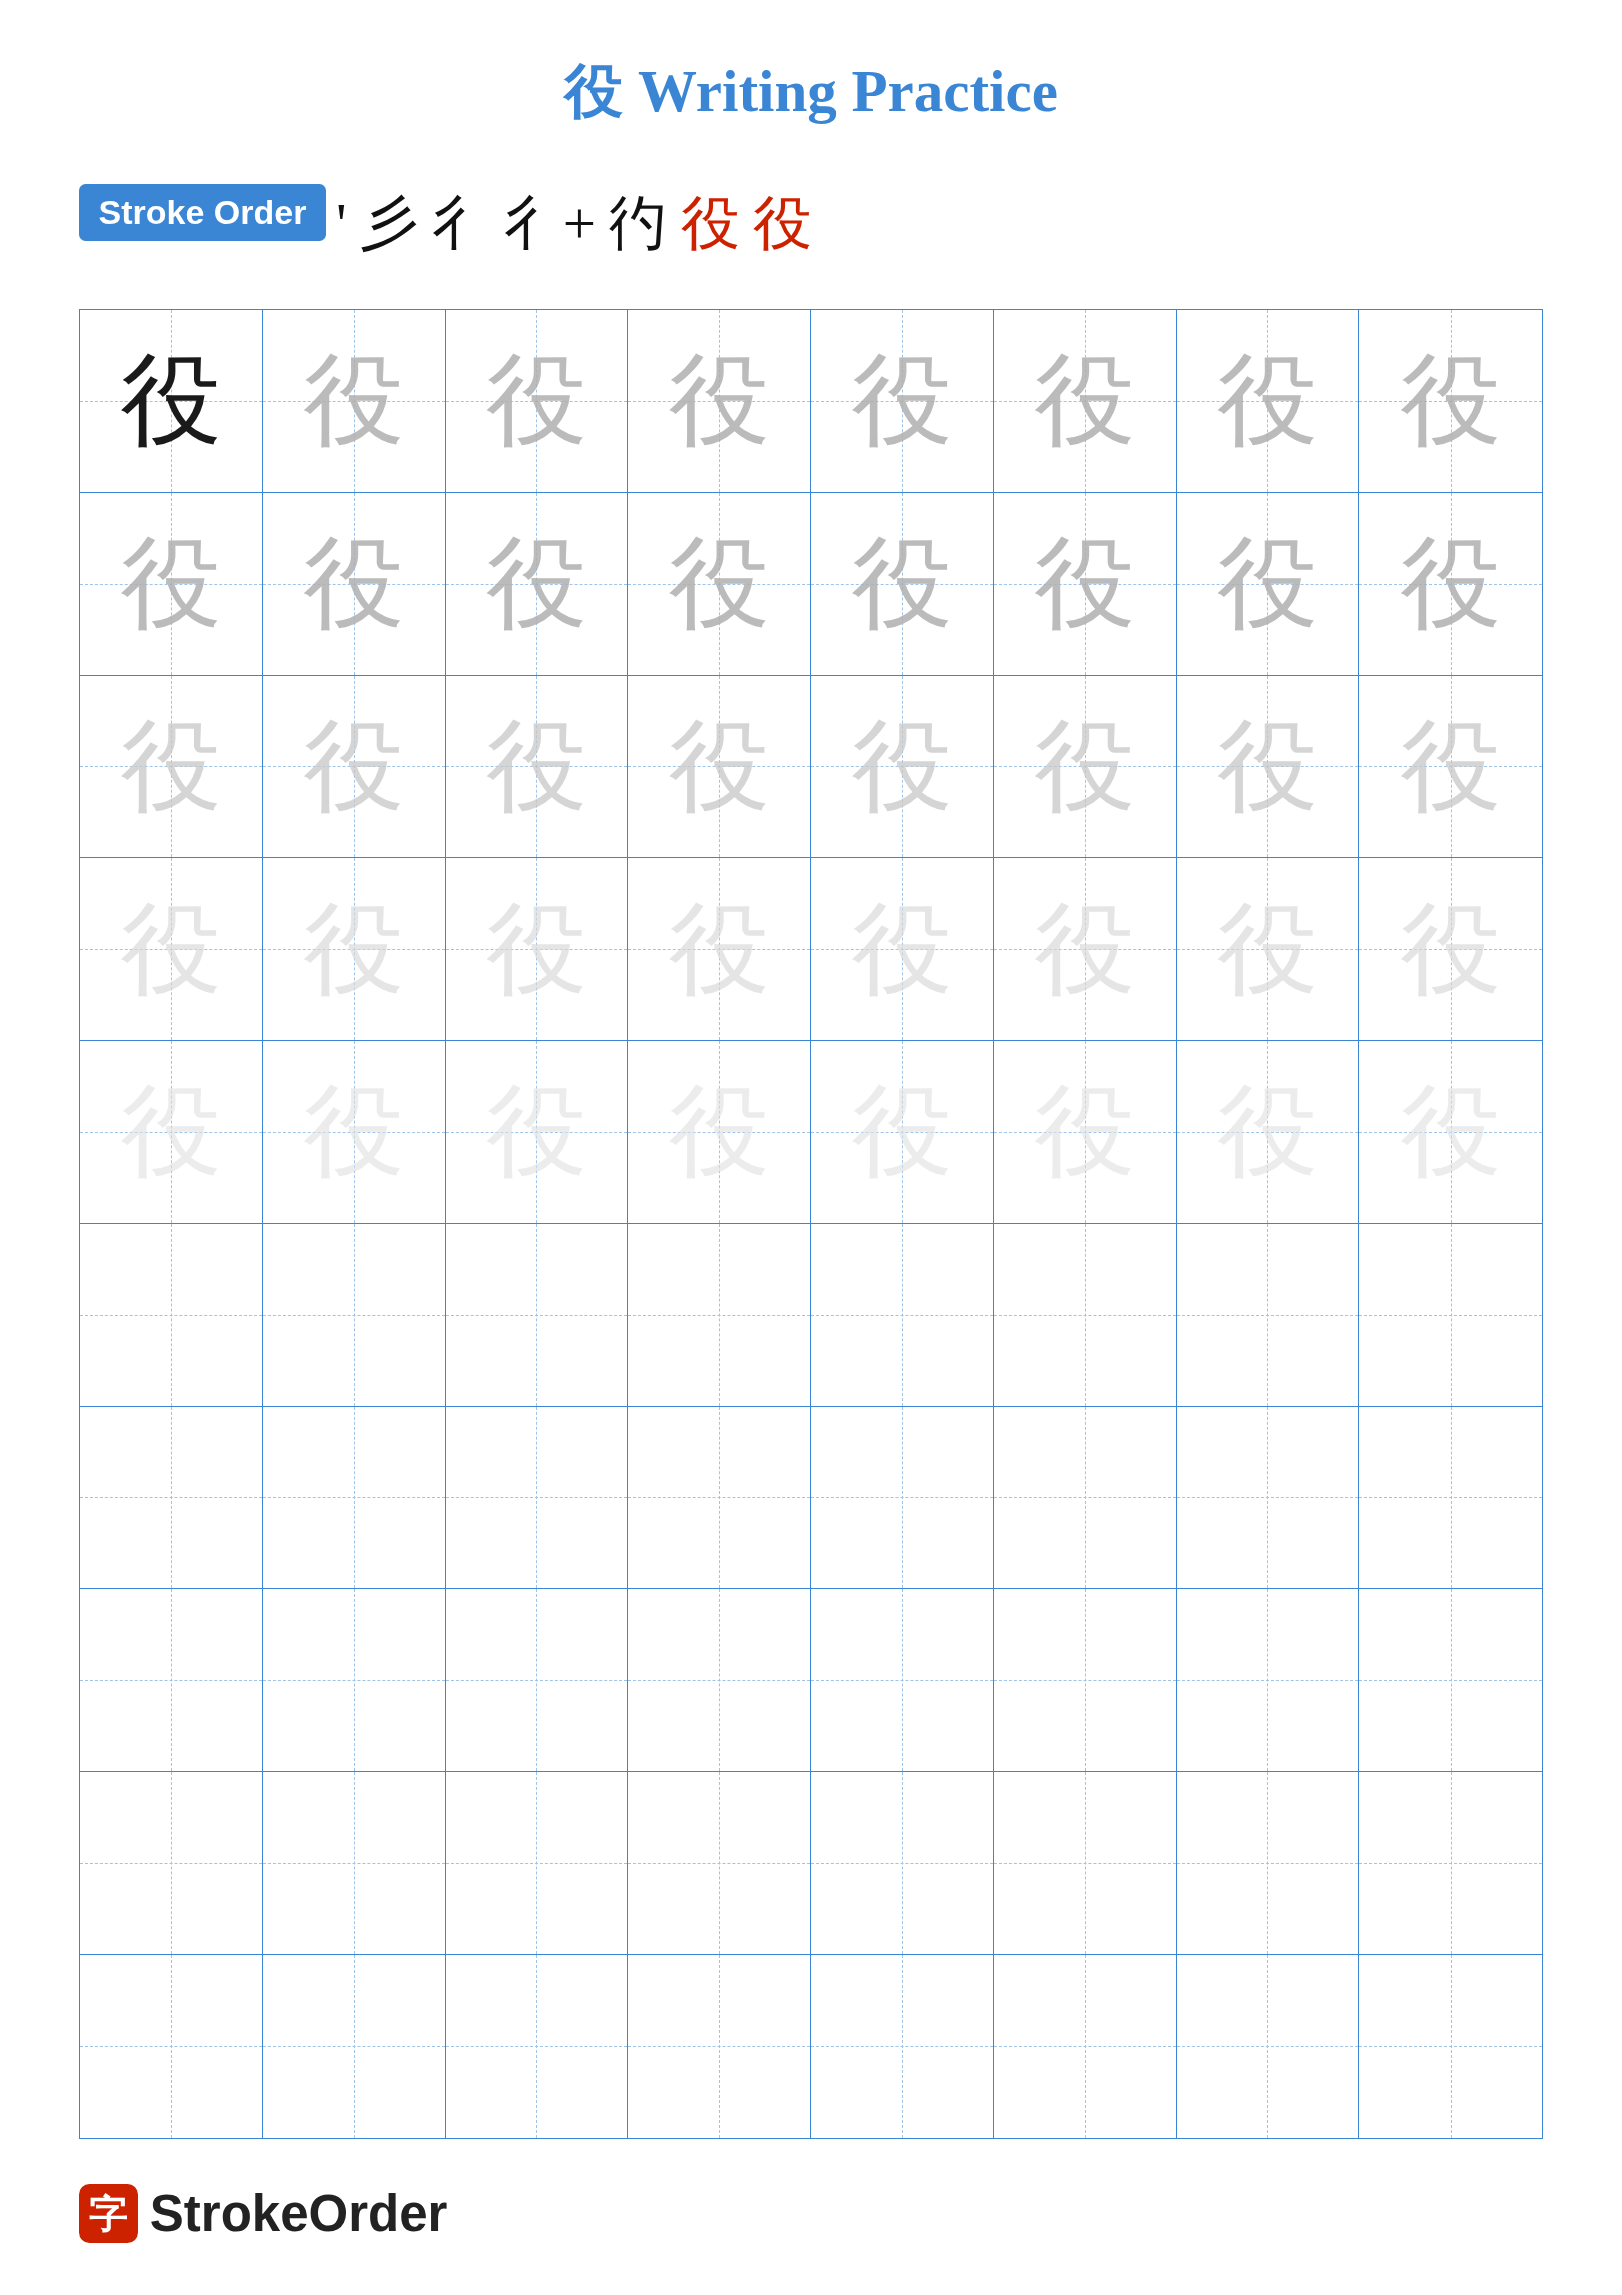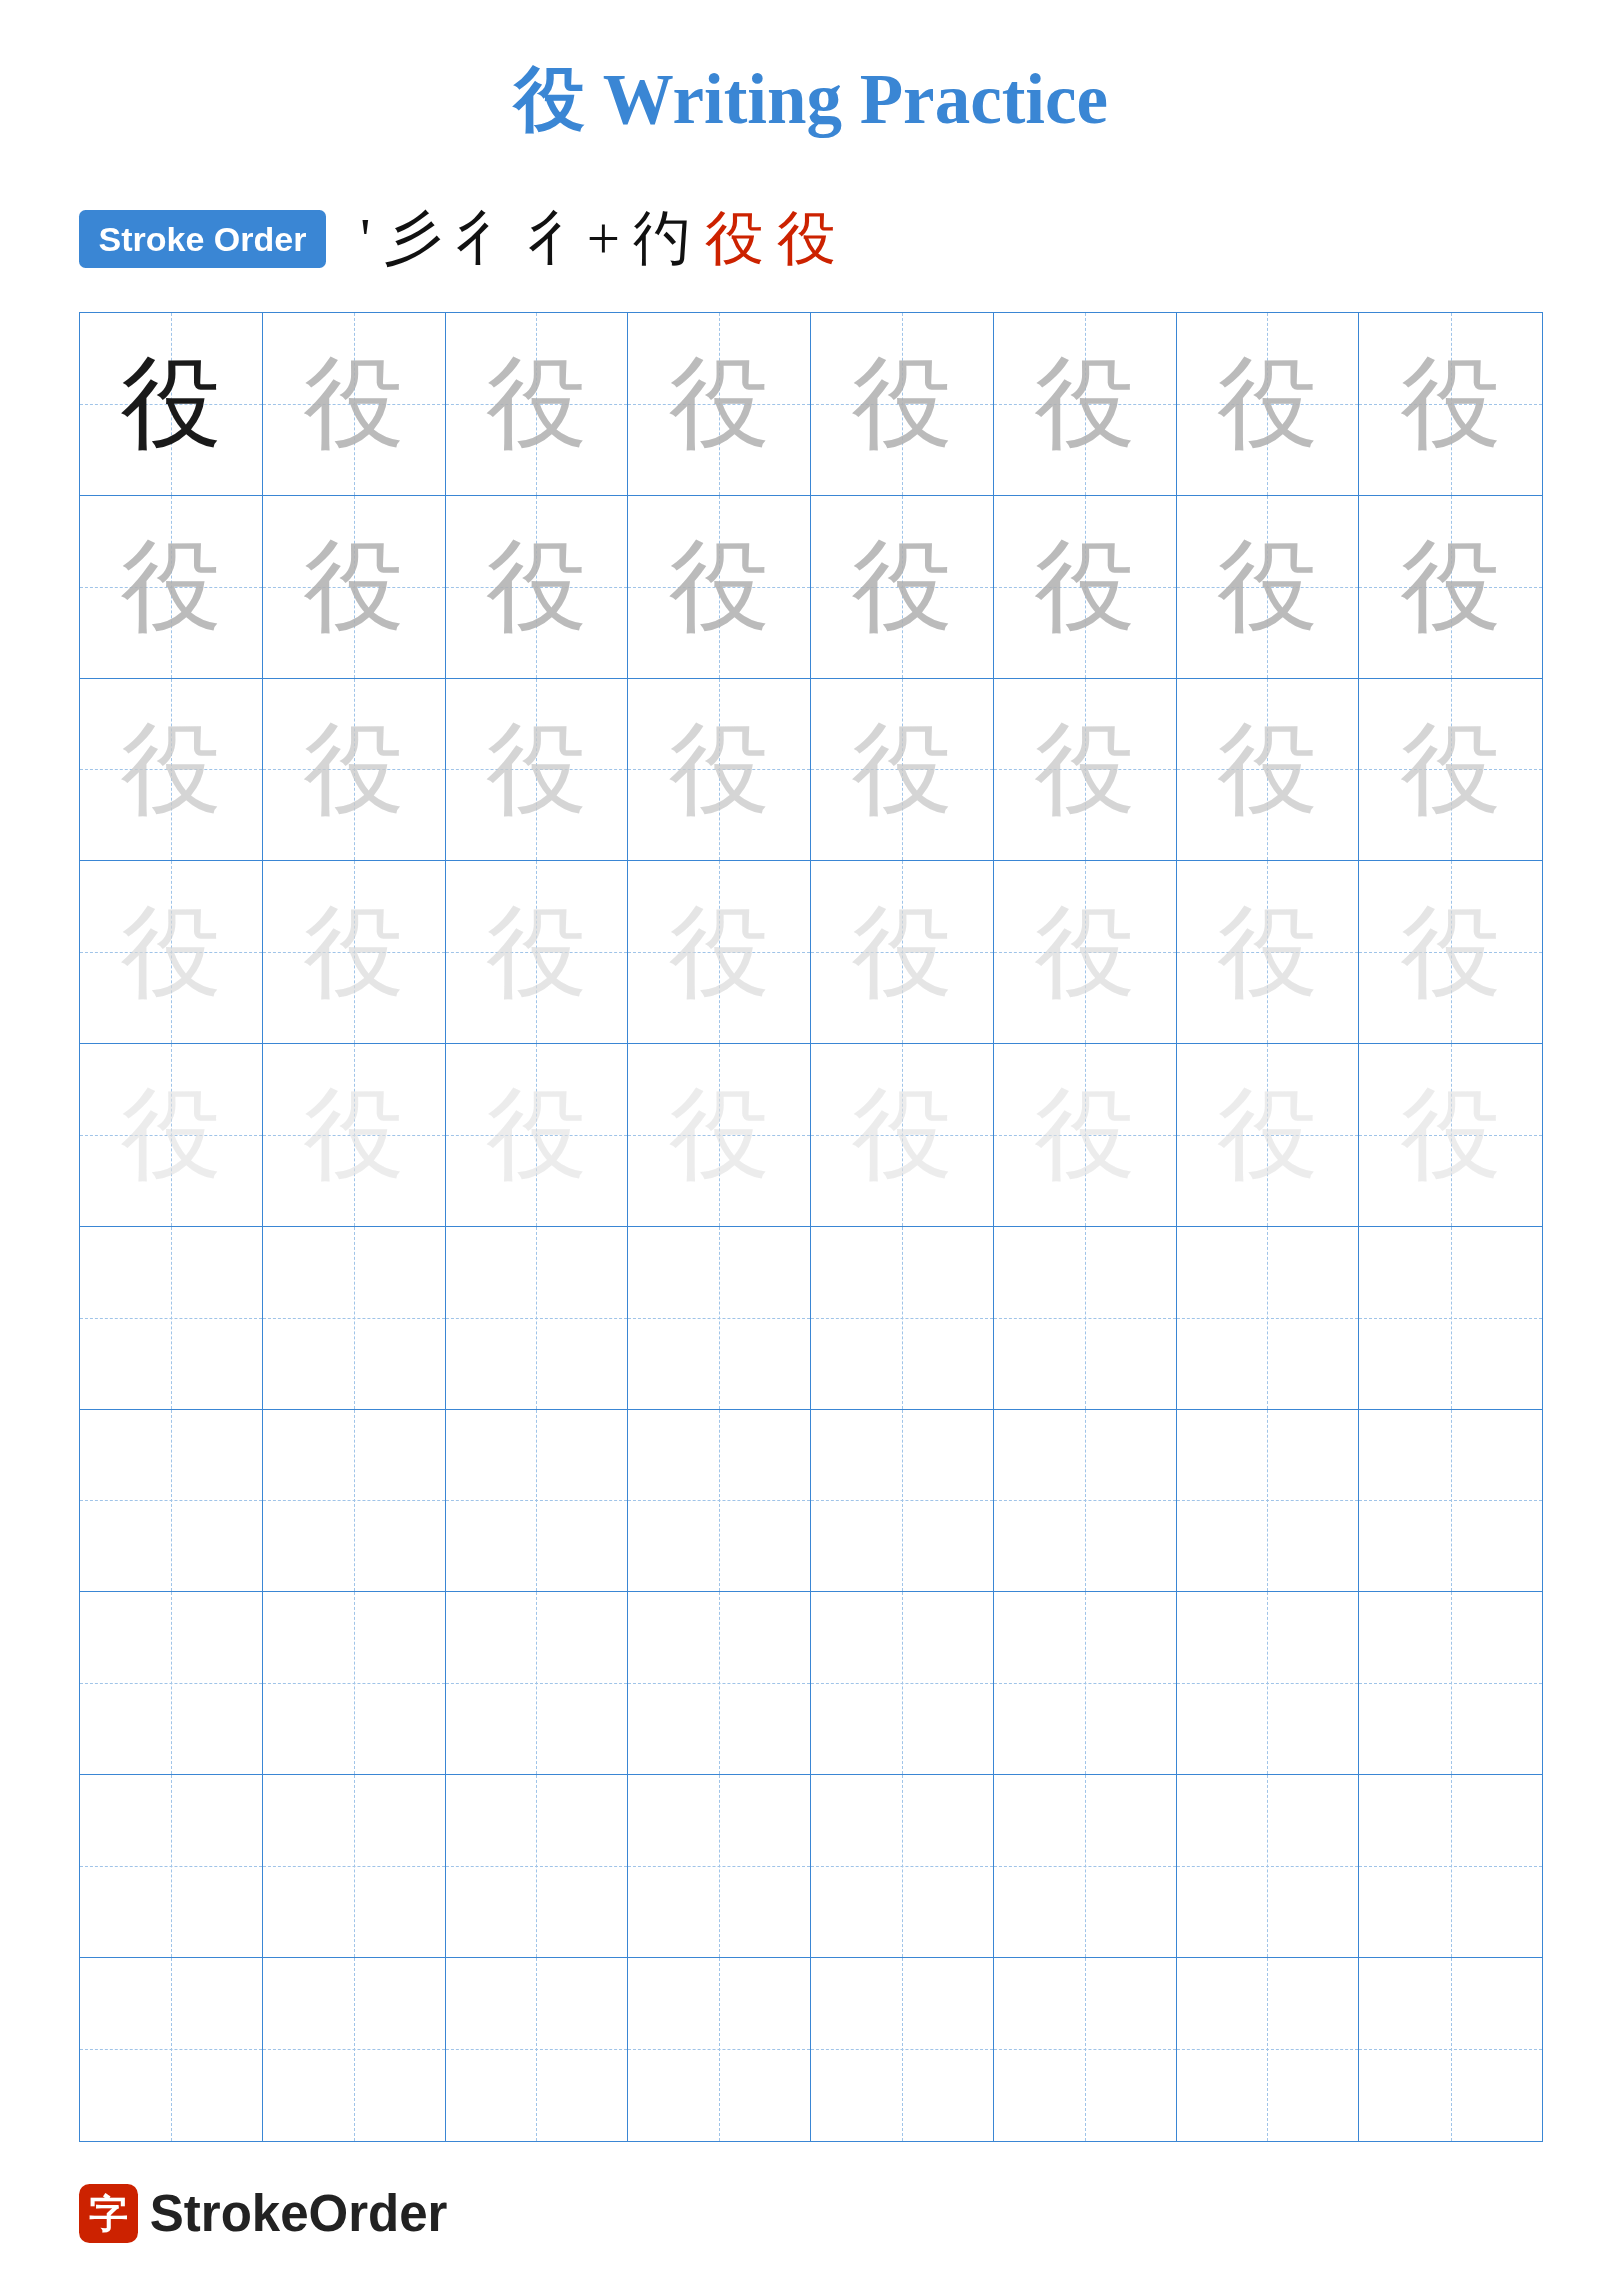--- a/index.html
+++ b/index.html
@@ -22,7 +22,7 @@
     }
 
     .title {
-      font-size: 71px;
+      font-size: 59px;
       font-weight: bold;
       color: #3a86d4;
       margin-bottom: 52px;

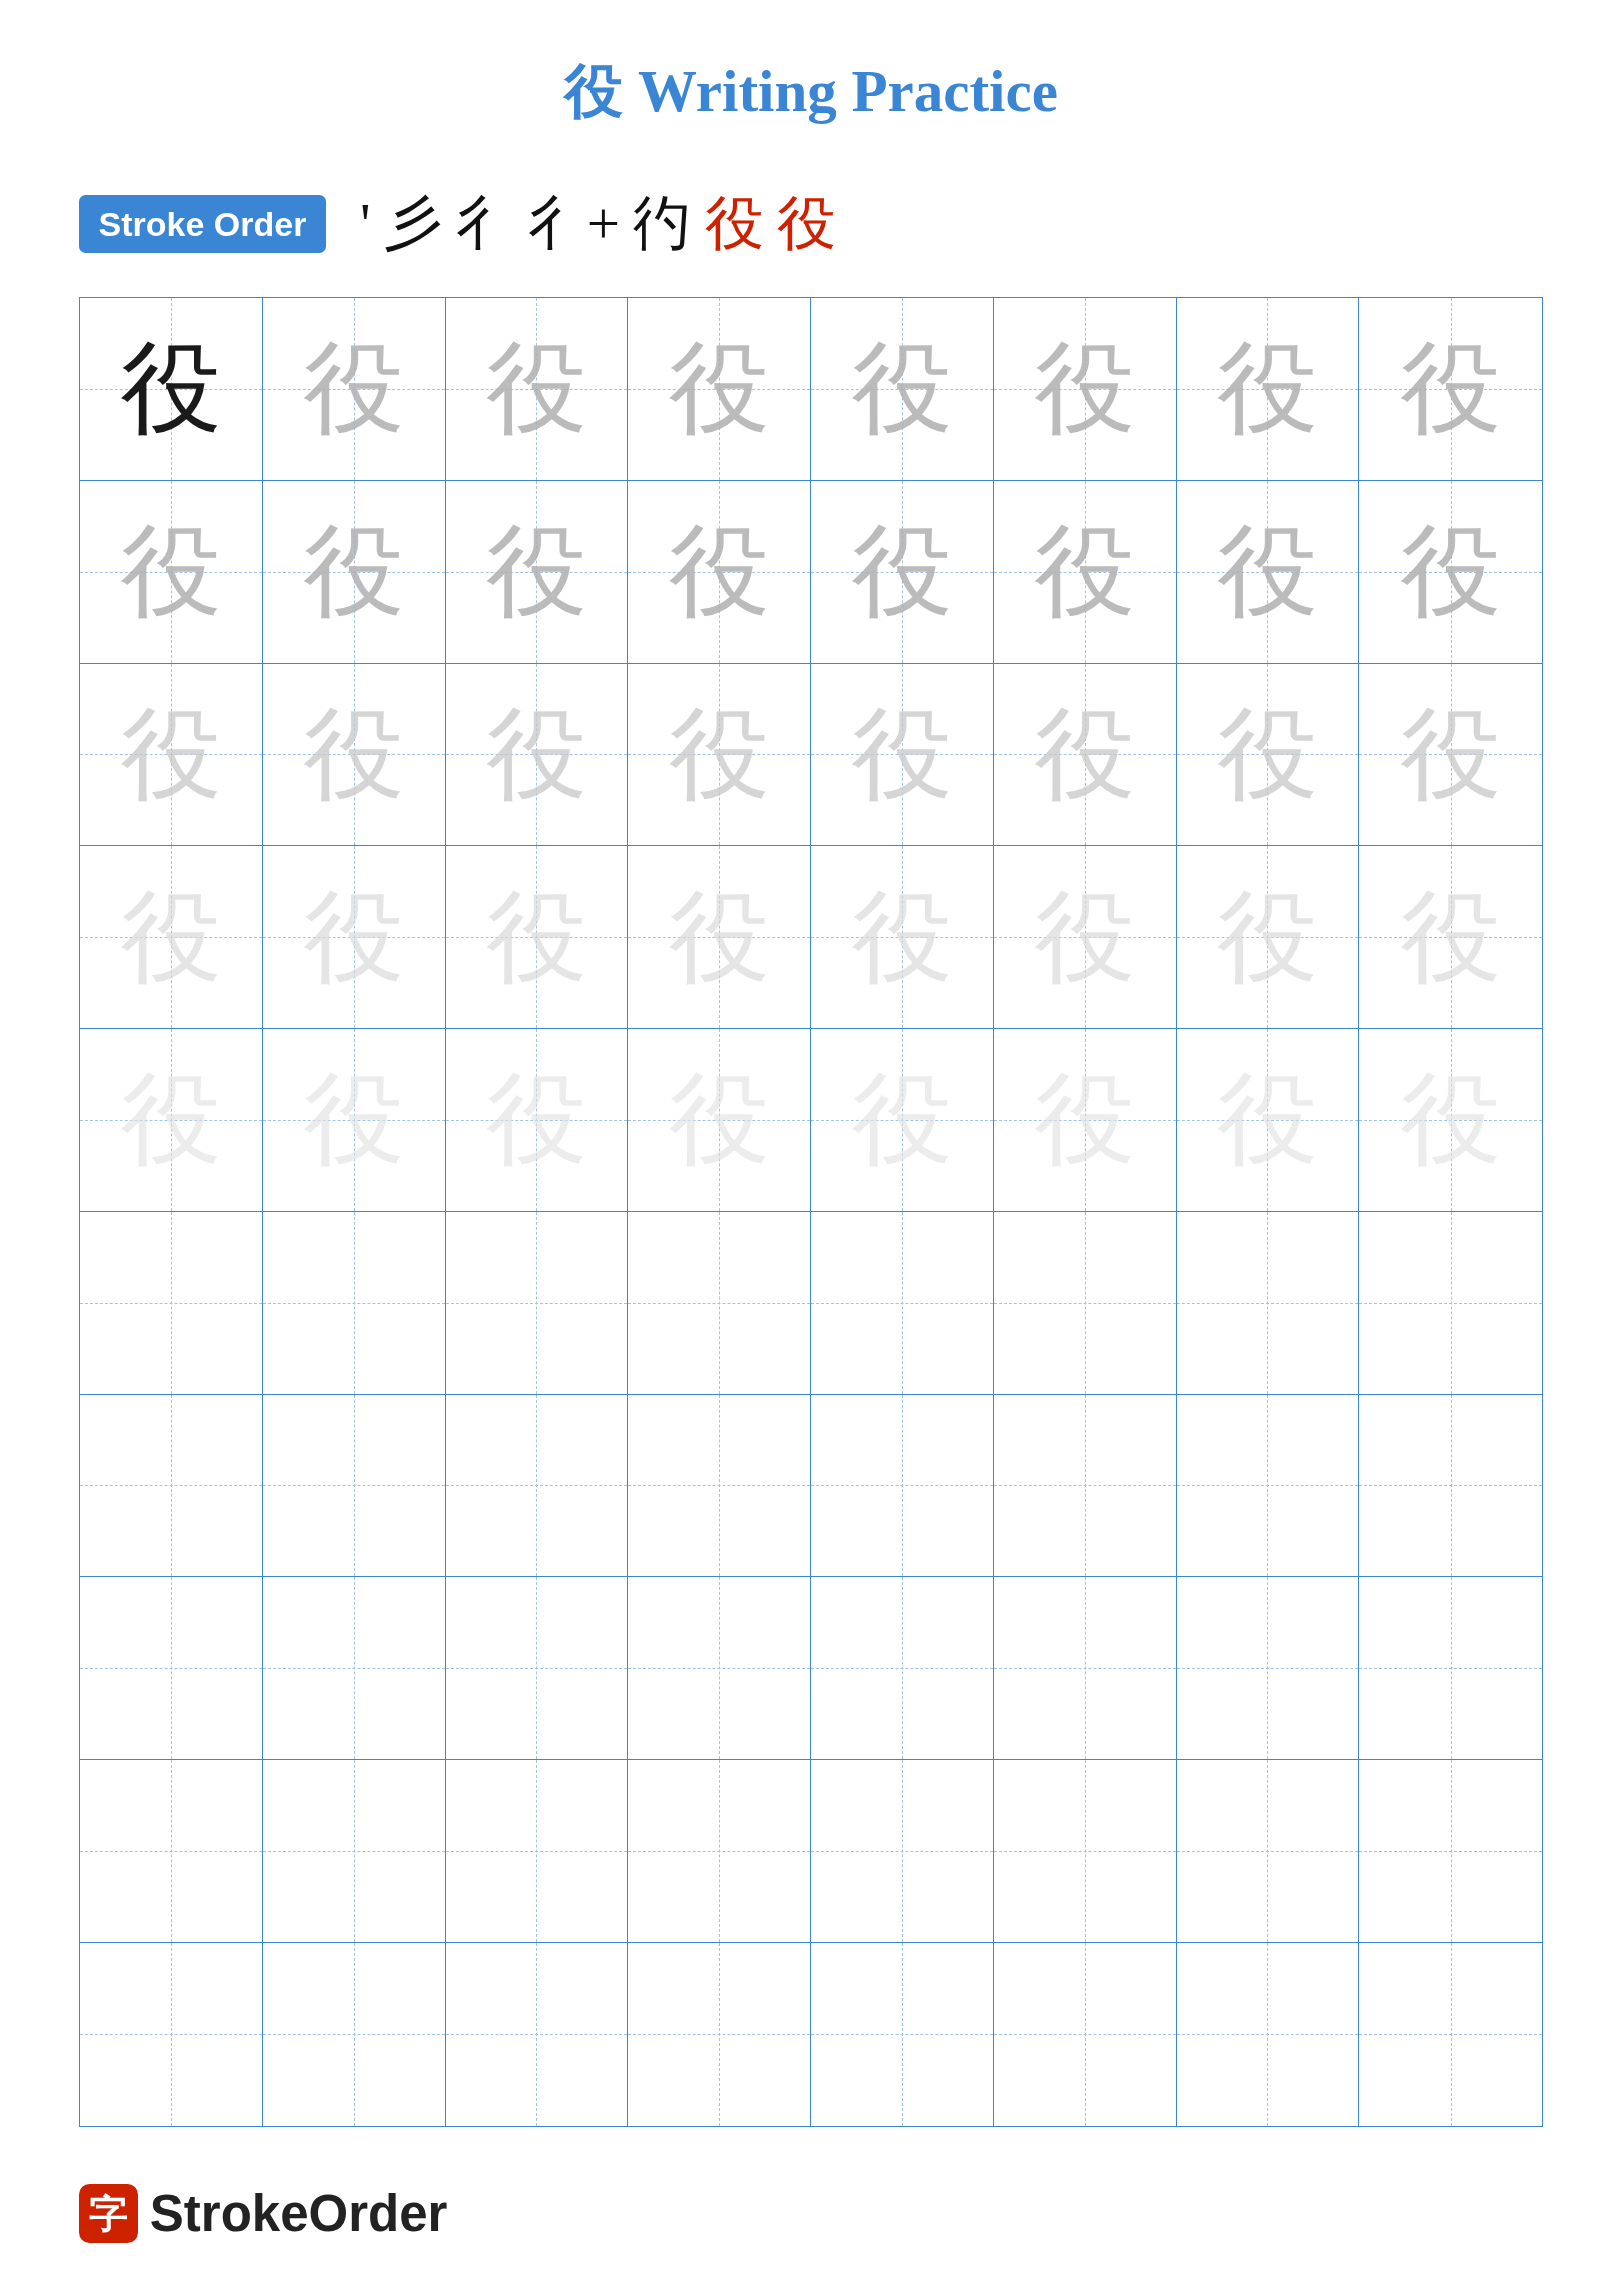--- a/index.html
+++ b/index.html
@@ -31,10 +31,10 @@
 
     .stroke-order-row {
       display: flex;
-      align-items: center;
-      width: 100%;
-      margin-bottom: 33px;
-      gap: 34px;
+      align-items: flex-start;
+      width: 100%;
+      margin-bottom: 45px;
+      gap: 10px;
     }
 
     .stroke-order-badge {

